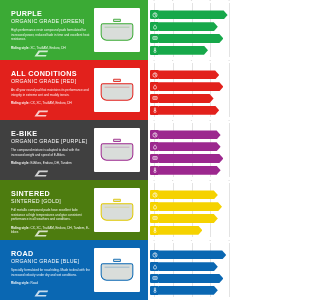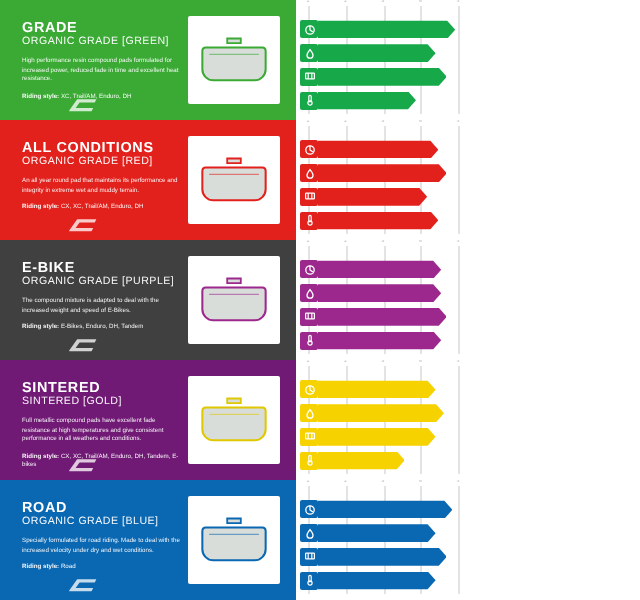--- a/index.html
+++ b/index.html
@@ -100,7 +100,7 @@
       <div class="card" style="background:#3BAA35">
         <div class="card-inner">
           <div class="copy">
-            <div class="title">GRADE</div>
+            <div class="title">PURPLE</div>
             <div class="subtitle">ORGANIC GRADE [GREEN]</div>
             <div class="desc">High performance resin compound pads formulated for increased power, reduced fade in time and excellent heat resistance.</div>
             <div class="style-line"><b>Riding style:</b> <span>XC, Trail/AM, Enduro, DH</span></div>

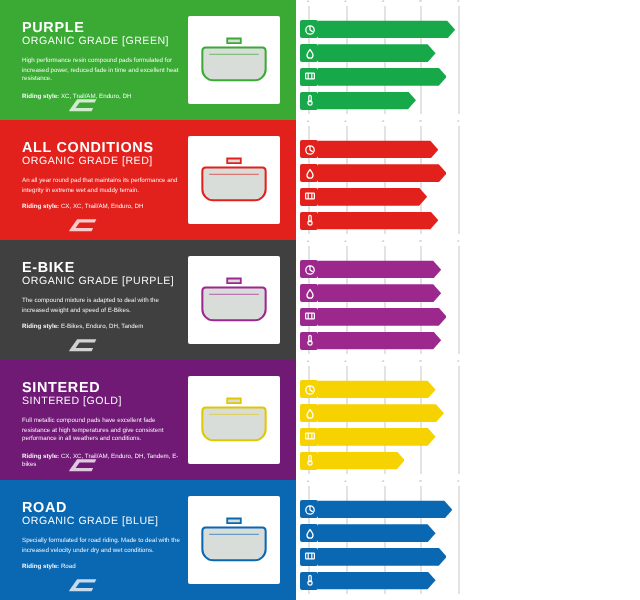--- a/index.html
+++ b/index.html
@@ -346,7 +346,7 @@
       </div>
     </div>
     <div class="row">
-      <div class="card" style="background:#701a75">
+      <div class="card" style="background:#4d7c0f">
         <div class="card-inner">
           <div class="copy">
             <div class="title">SINTERED</div>

